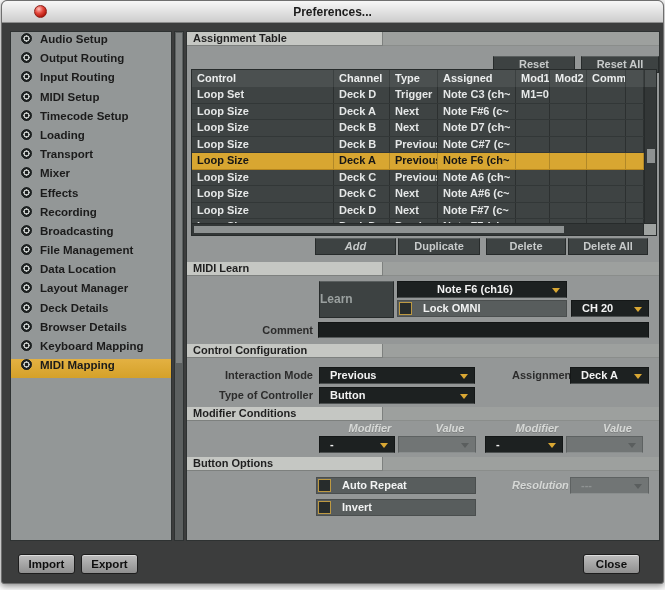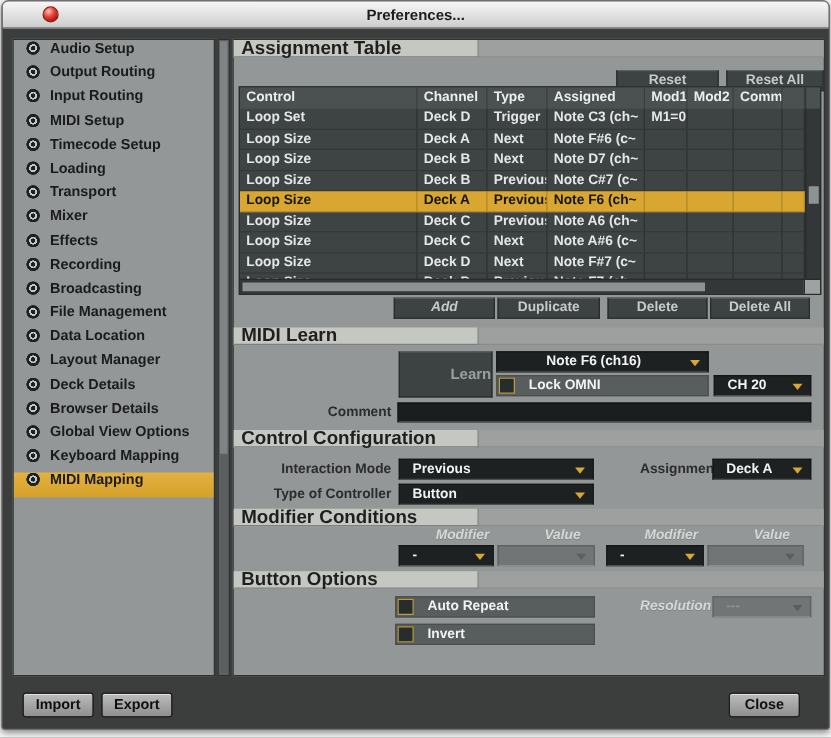--- a/index.html
+++ b/index.html
@@ -40,7 +40,7 @@
          border-bottom:1px solid #8a8d8b; }
   .sec-label { position:absolute; left:0; top:0; width:196px; height:14px; background:#c5c7c3;
                border-right:1px solid #7d807e; border-bottom:1px solid #7d807e;
-               font-size:15px; font-weight:bold; color:#1f1f1f; line-height:13px; padding-left:6px; }
+               font-size:11px; font-weight:bold; color:#1f1f1f; line-height:13px; padding-left:6px; }
 
   
   .dbtn { position:absolute; height:17px; background:#3d4242; border:1px solid #272b2b;

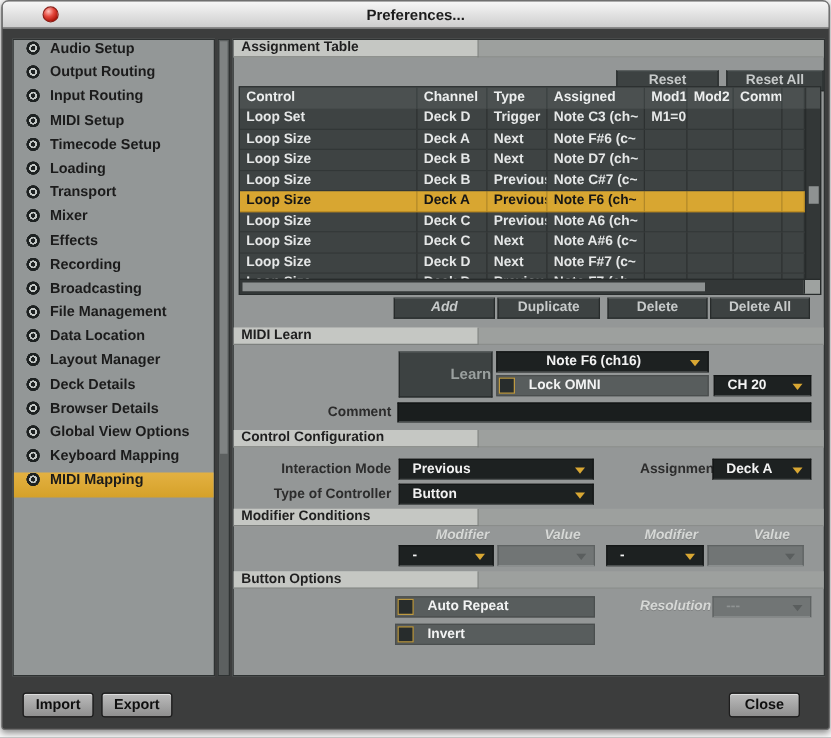--- a/index.html
+++ b/index.html
@@ -85,7 +85,7 @@
 
   .learn-btn { position:absolute; left:132px; top:249px; width:75px; height:37px;
                background:#3d4242; border:1px solid #272b2b; border-top-color:#5a5f5f;
-               color:#9aa09f; font-size:12px; font-weight:bold; text-align:right; line-height:35px;padding-left:14px; }
+               color:#9aa09f; font-size:12px; font-weight:bold; text-align:left; line-height:35px; }
 
   .strip { position:absolute; height:17px; background:#585d5d; border:1px solid #4a4e4e;
            color:#f2f3f3; font-size:11px; font-weight:bold; line-height:15px; padding-left:25px; }

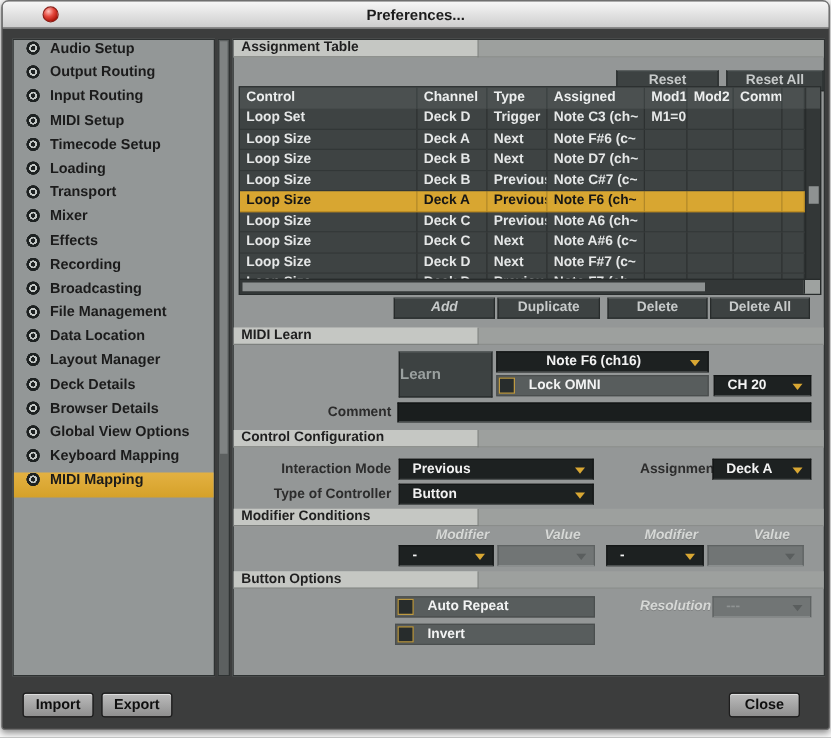--- a/index.html
+++ b/index.html
@@ -192,10 +192,6 @@
         <span class="side-label">Browser Details</span>
       </div>
 
-      <div class="side-item">
-        <span class="bullseye"></span>
-        <span class="side-label">Global View Options</span>
-      </div>
 
       <div class="side-item">
         <span class="bullseye"></span>

